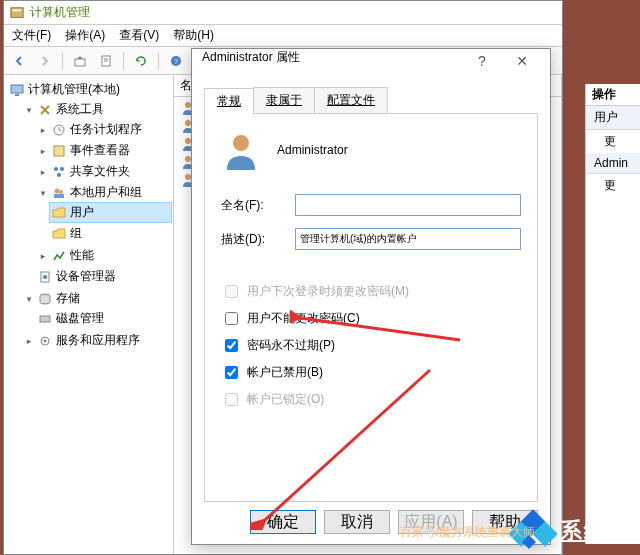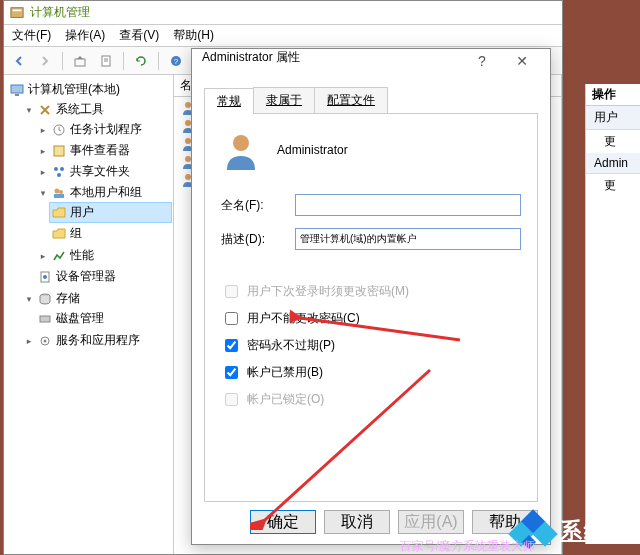--- a/index.html
+++ b/index.html
@@ -72,7 +72,7 @@
   .wm .d3 { left: 24px; top: 12px; background: #2fb8e6; }
   .wm .d4 { left: 12px; top: 24px; background: #1a6fdc; width: 10px; height: 10px; }
   .wm-text { font-size: 22px; color: #fff; font-weight: 700; letter-spacing: 2px; text-decoration: underline; }
-  .wm-sub { position: absolute; bottom: 0; right: 105px; color: #f0abfc; font-size: 12px; }
+  .wm-sub { position: absolute; bottom: 14px; right: 105px; color: #fdba74; font-size: 12px; }
 </style>
 </head>
 <body>

